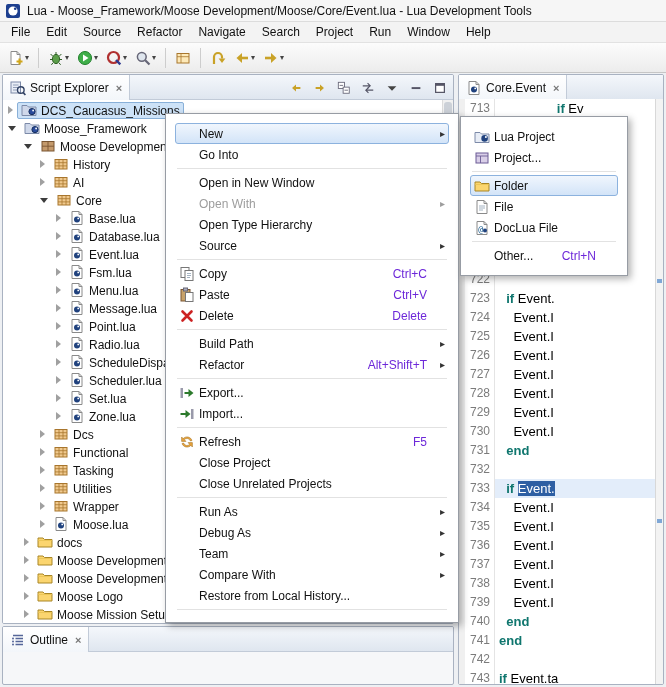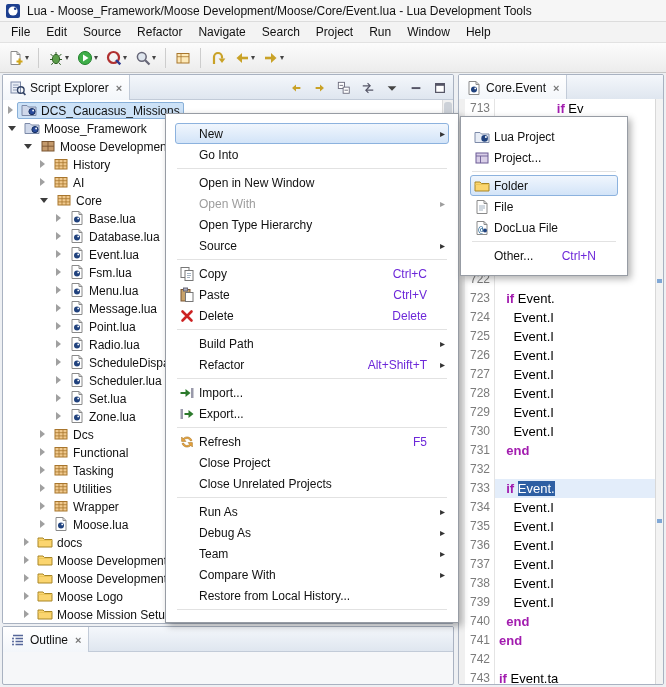--- a/index.html
+++ b/index.html
@@ -48,7 +48,7 @@
   .ln{width:30px;flex:none;text-align:right;padding-right:4px;color:#7b7b7b;font-size:12px;line-height:19px;background:#fff;border-right:1px solid #e4e4e4}
   .ct{flex:1;line-height:19px;padding-left:4px;color:#000;overflow:hidden}
   .cl.cur .ct{background:#e3edfa}
-  .kw{color:#a21caf;font-weight:bold}
+  .kw{color:#0f766e;font-weight:bold}
   .selx{background:#2e5fa3;color:#fff}
   .oruler{position:absolute;top:24px;right:0;bottom:0;width:8px;background:#f3f3f3;border-left:1px solid #d8d8d8}
   .omark{position:absolute;left:1px;width:5px;height:4px;background:#7fa7d6}

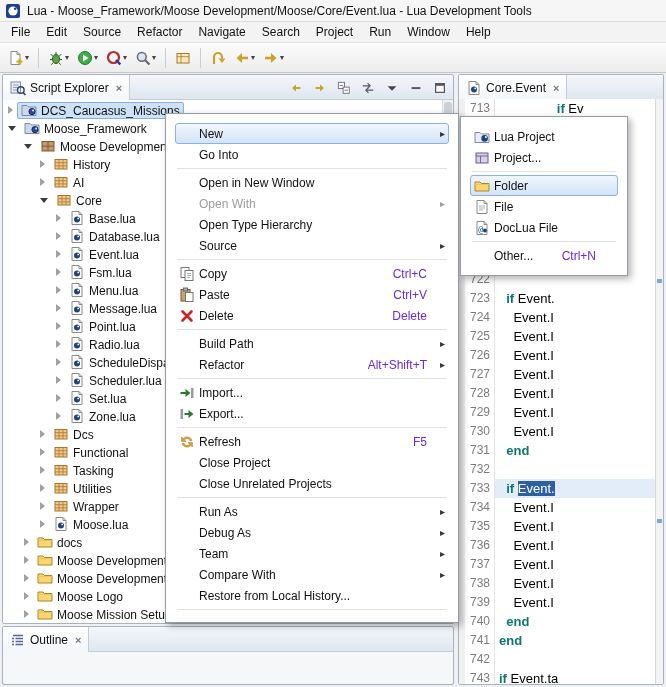--- a/index.html
+++ b/index.html
@@ -799,6 +799,19 @@
         <span class="mic">
           <span class="ic">
             <svg viewBox="0 0 16 16">
+              <rect x="1.5" y="3" width="2.5" height="10" fill="#99a"></rect>
+              <path d="M5.5 8h5" stroke="#2c7a2c" stroke-width="2"></path>
+              <path d="M9.5 4l5 4-5 4z" fill="#2c7a2c"></path>
+            </svg>
+          </span>
+        </span>
+        <span class="mlabel">Export...</span>
+        <span class="marrow"></span>
+      </div>
+      <div class="mrow">
+        <span class="mic">
+          <span class="ic">
+            <svg viewBox="0 0 16 16">
               <path d="M1.5 8h6" stroke="#2c7a2c" stroke-width="2"></path>
               <path d="M6.5 4l5 4-5 4z" fill="#2c7a2c"></path>
               <rect x="12" y="3" width="2.5" height="10" fill="#99a"></rect>
@@ -806,19 +819,6 @@
           </span>
         </span>
         <span class="mlabel">Import...</span>
-        <span class="marrow"></span>
-      </div>
-      <div class="mrow">
-        <span class="mic">
-          <span class="ic">
-            <svg viewBox="0 0 16 16">
-              <rect x="1.5" y="3" width="2.5" height="10" fill="#99a"></rect>
-              <path d="M5.5 8h5" stroke="#2c7a2c" stroke-width="2"></path>
-              <path d="M9.5 4l5 4-5 4z" fill="#2c7a2c"></path>
-            </svg>
-          </span>
-        </span>
-        <span class="mlabel">Export...</span>
         <span class="marrow"></span>
       </div>
       <div class="msep"></div>

